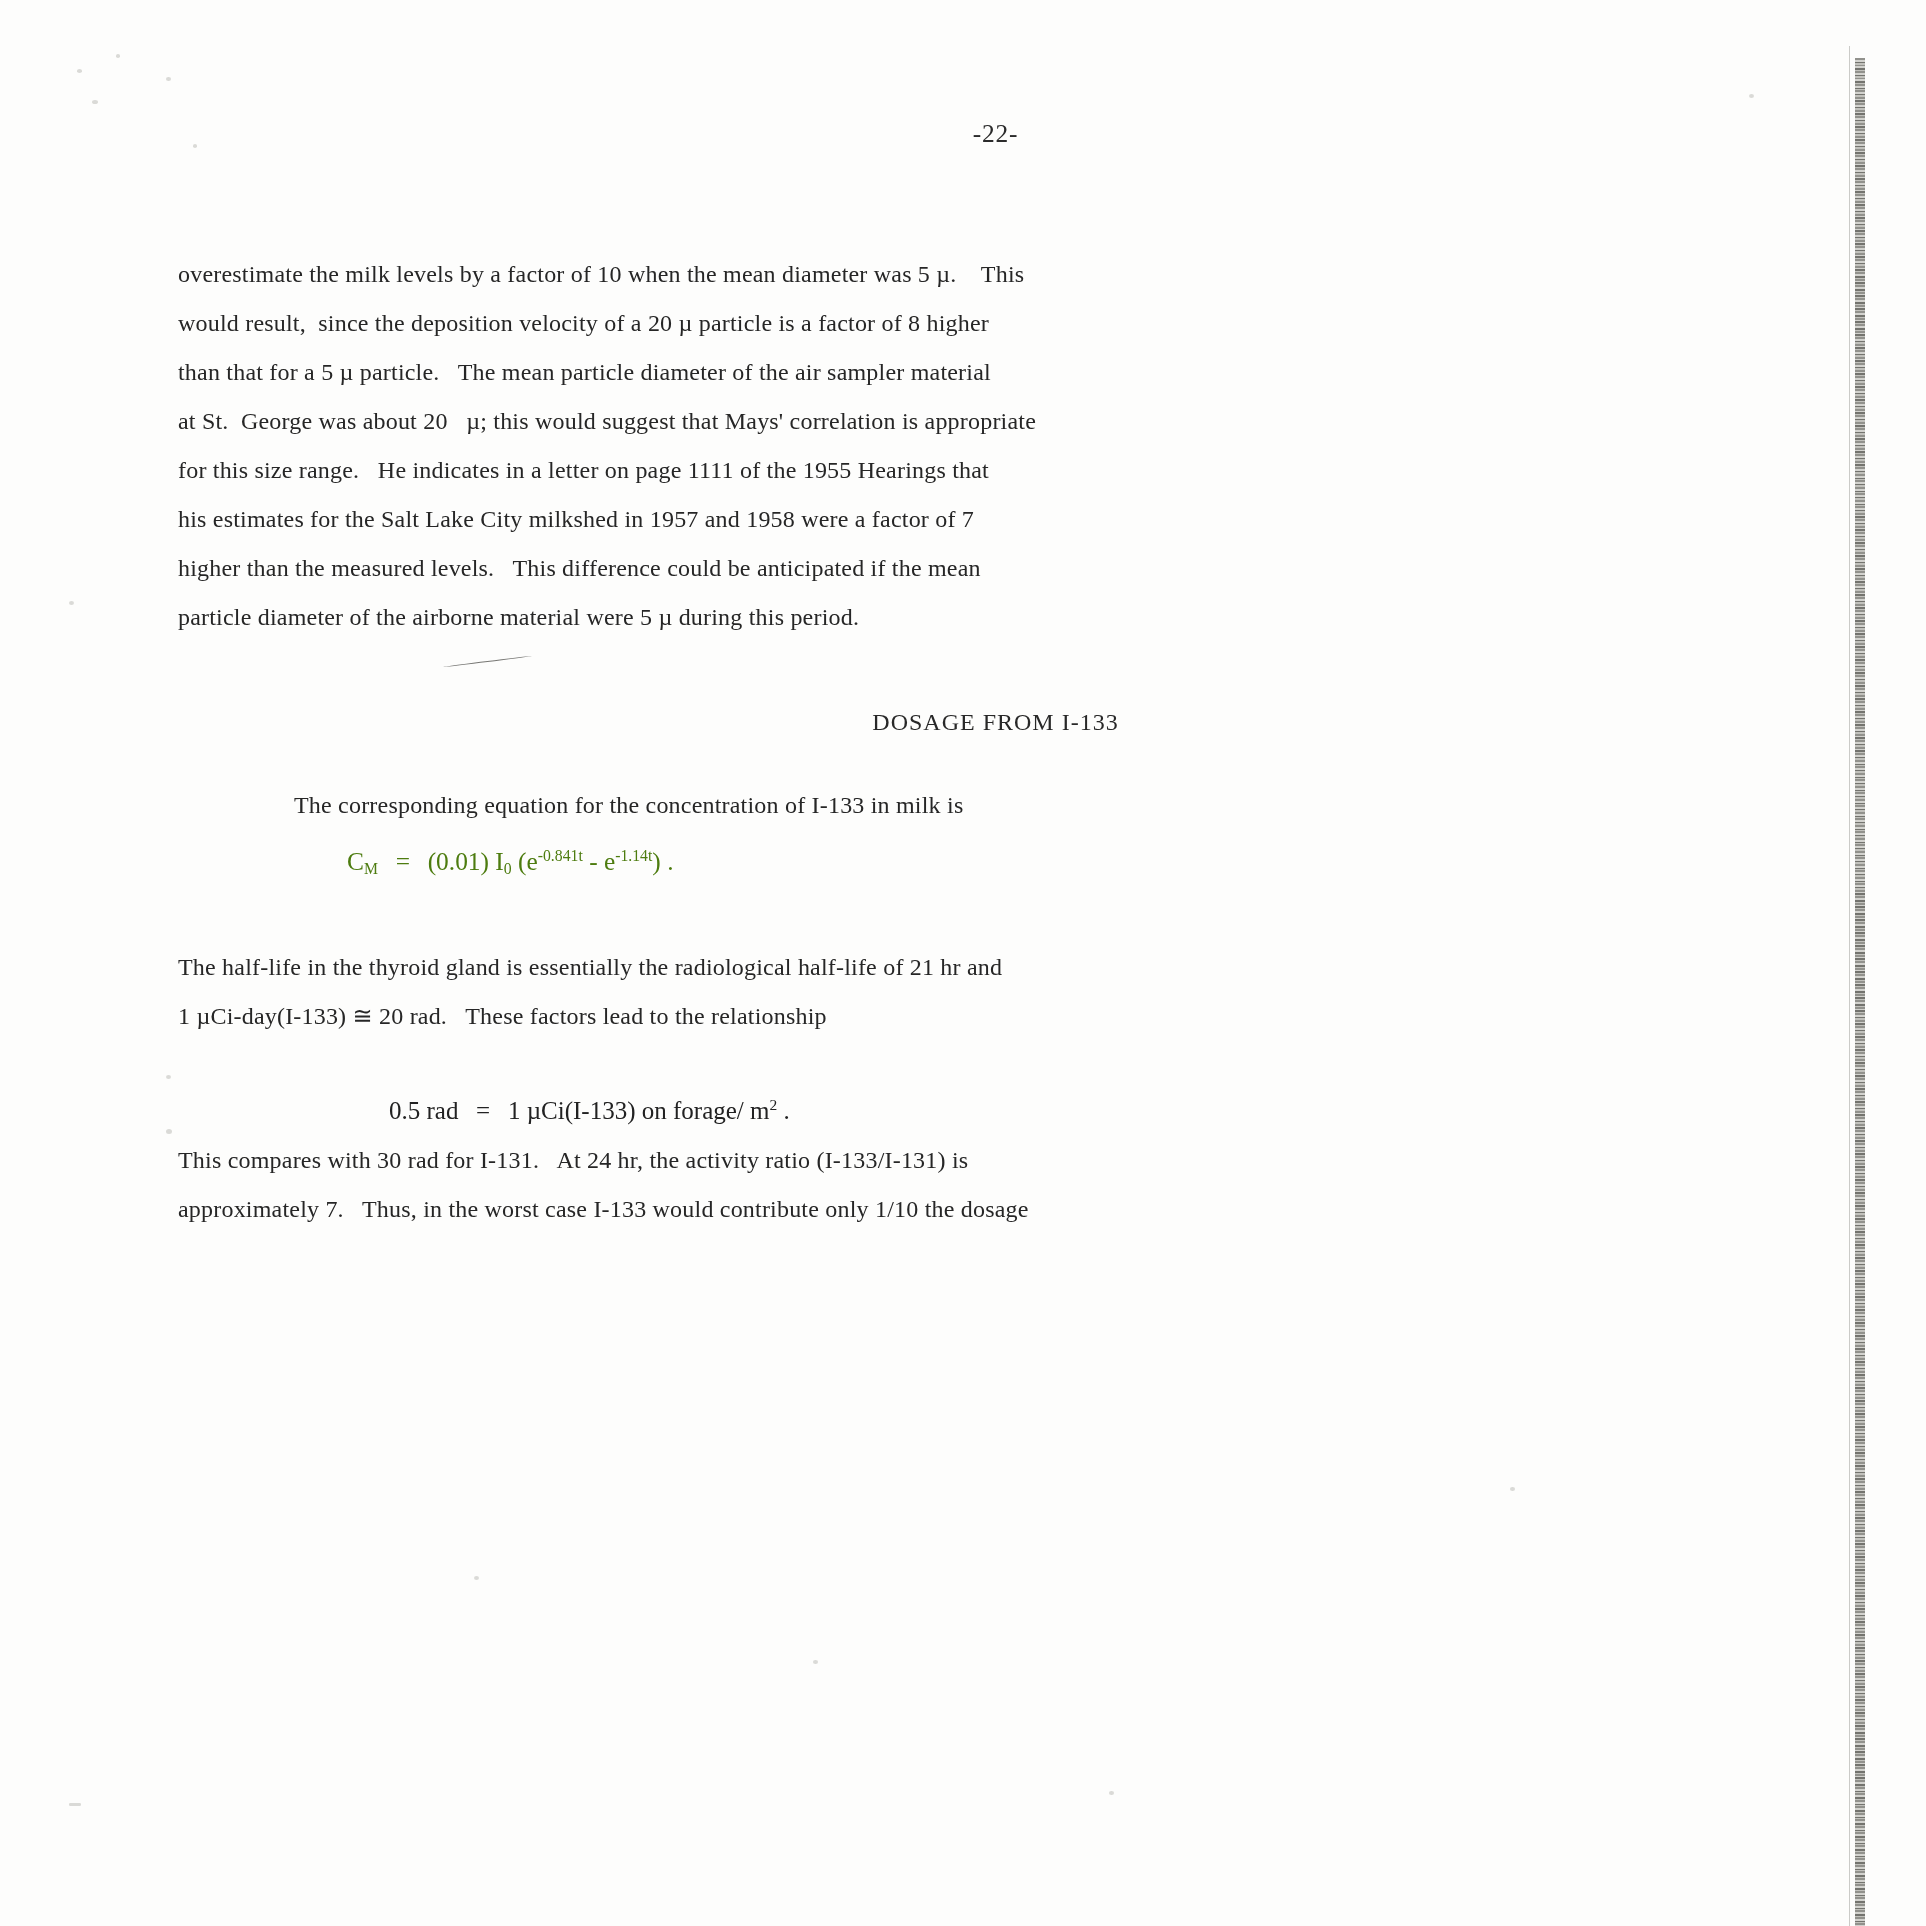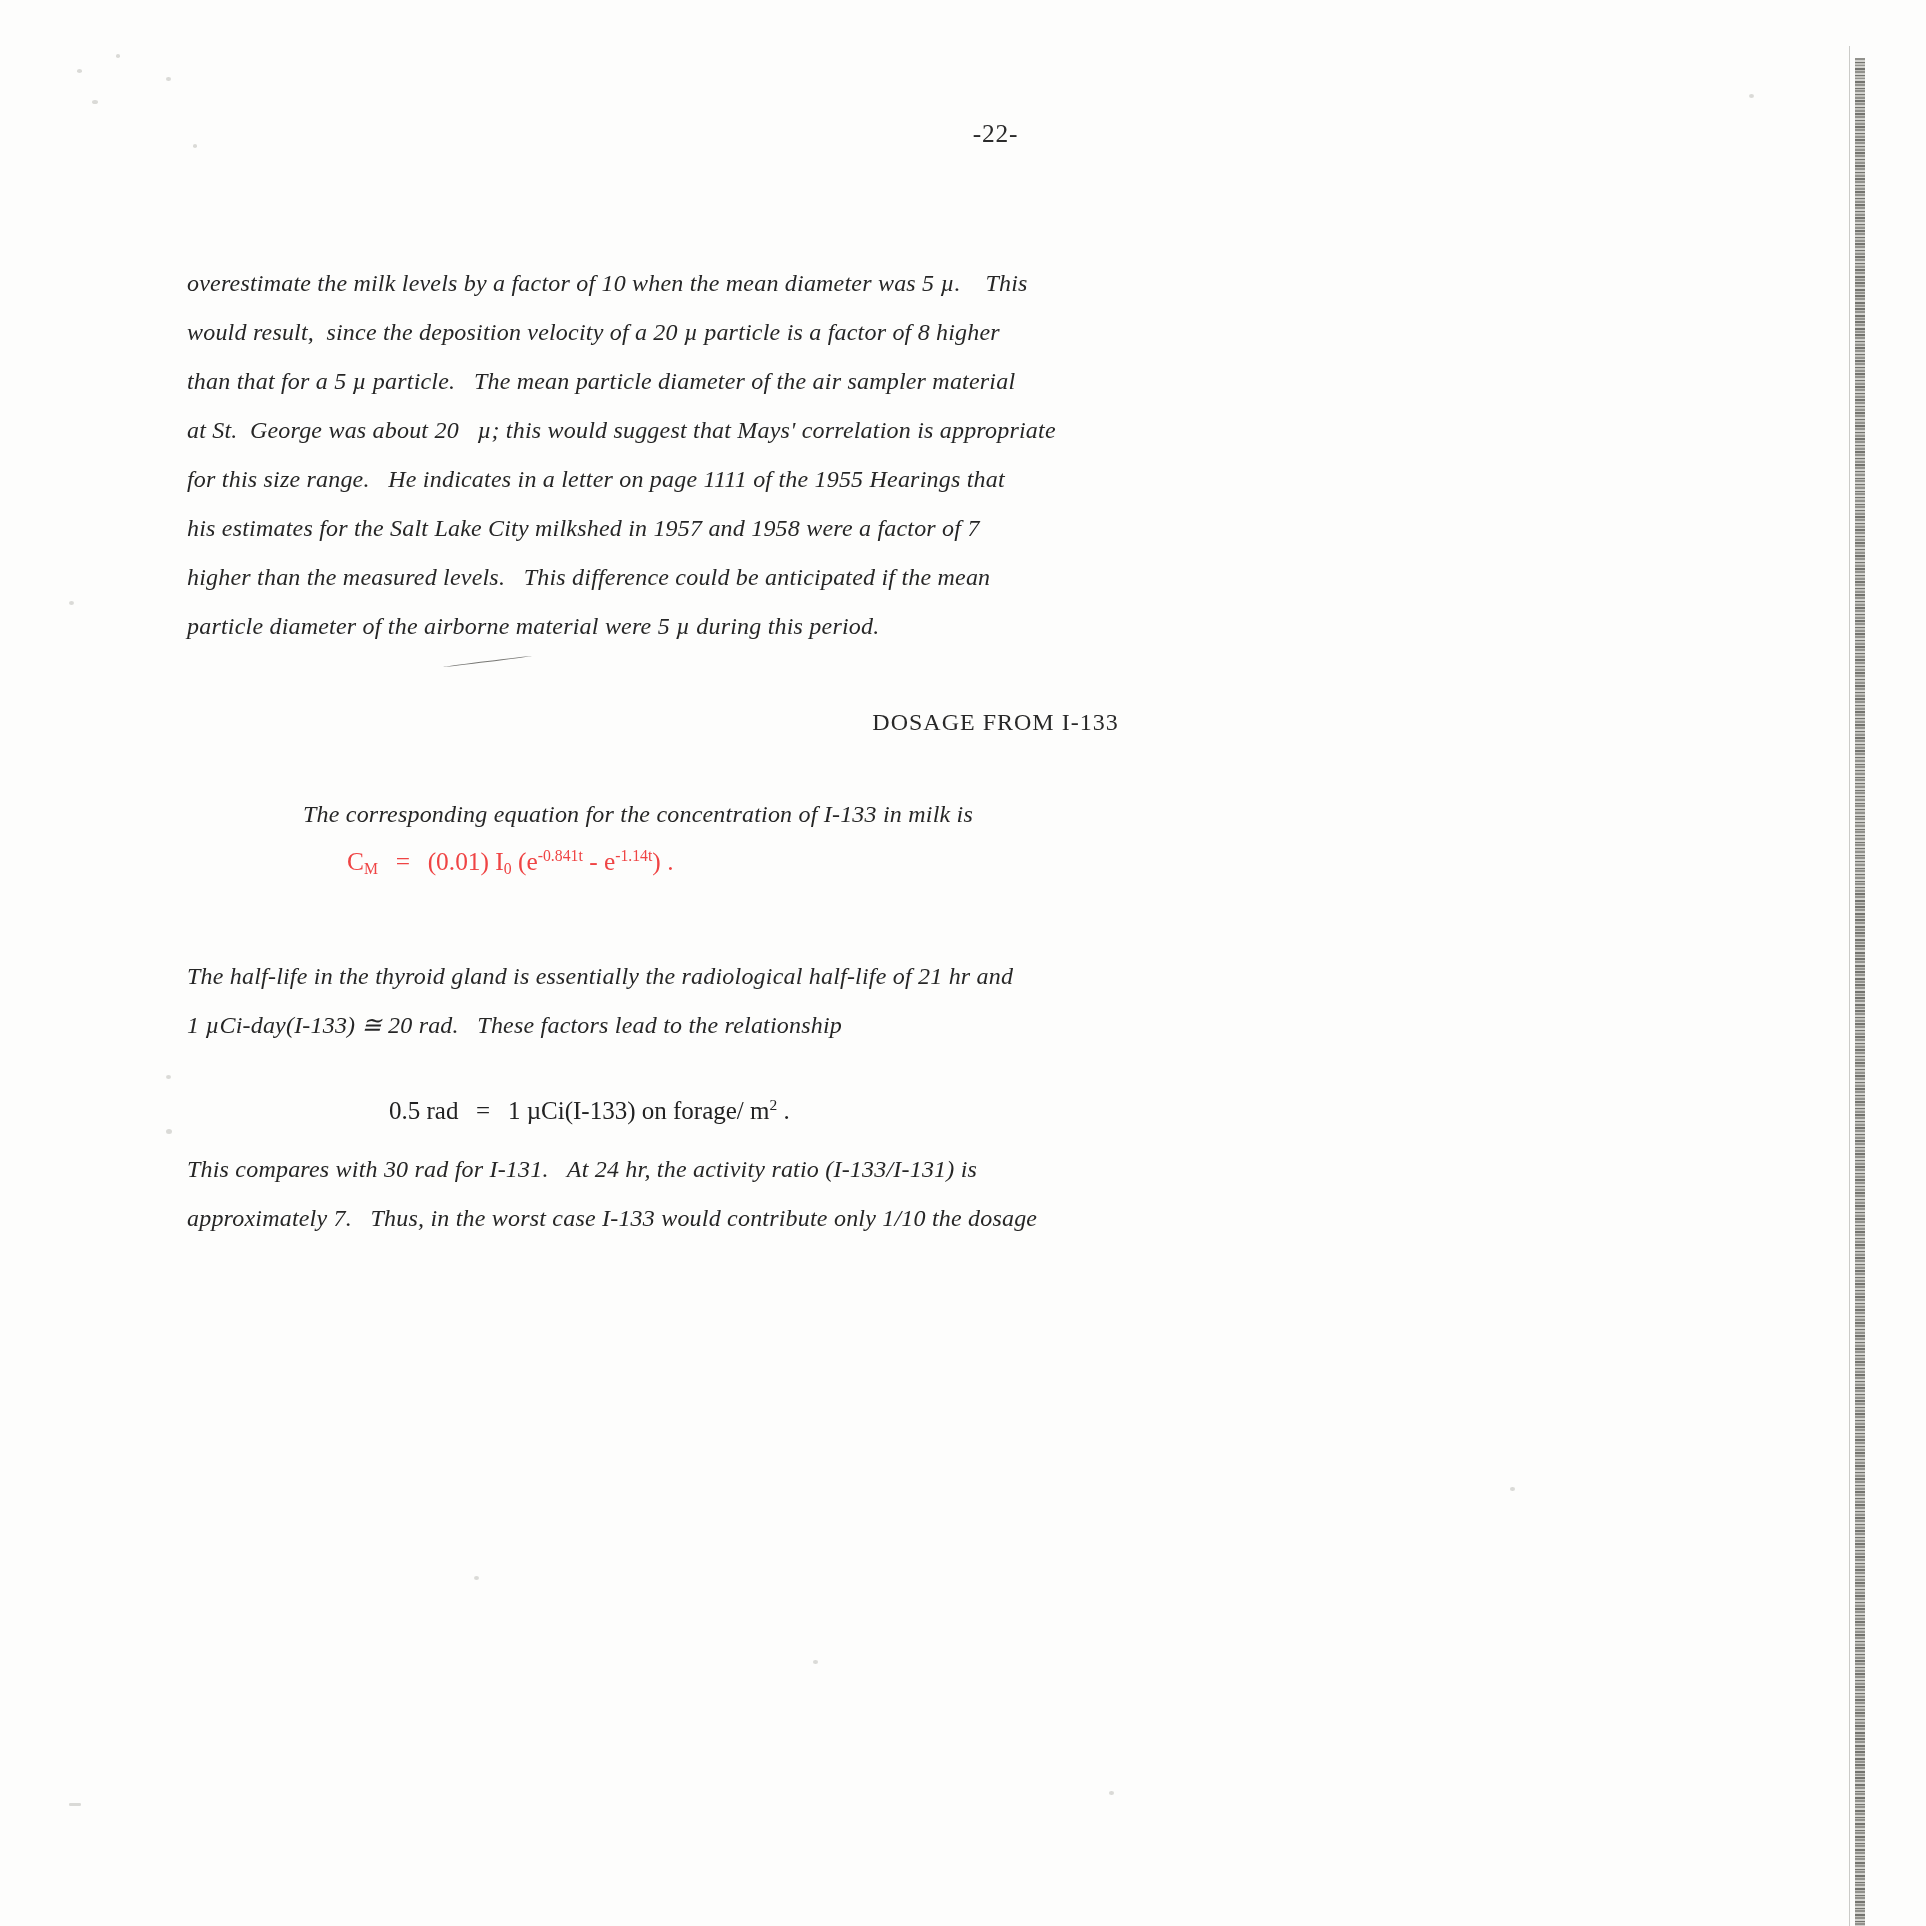--- a/index.html
+++ b/index.html
@@ -47,7 +47,7 @@
     letter-spacing: 0.2px;
   }
 
-  .para { margin: 12px; font-style: italic; }
+  .para { margin: 3px; }
   .para .ln { display: block; white-space: pre; }
   .indent { padding-left: 116px; }
 

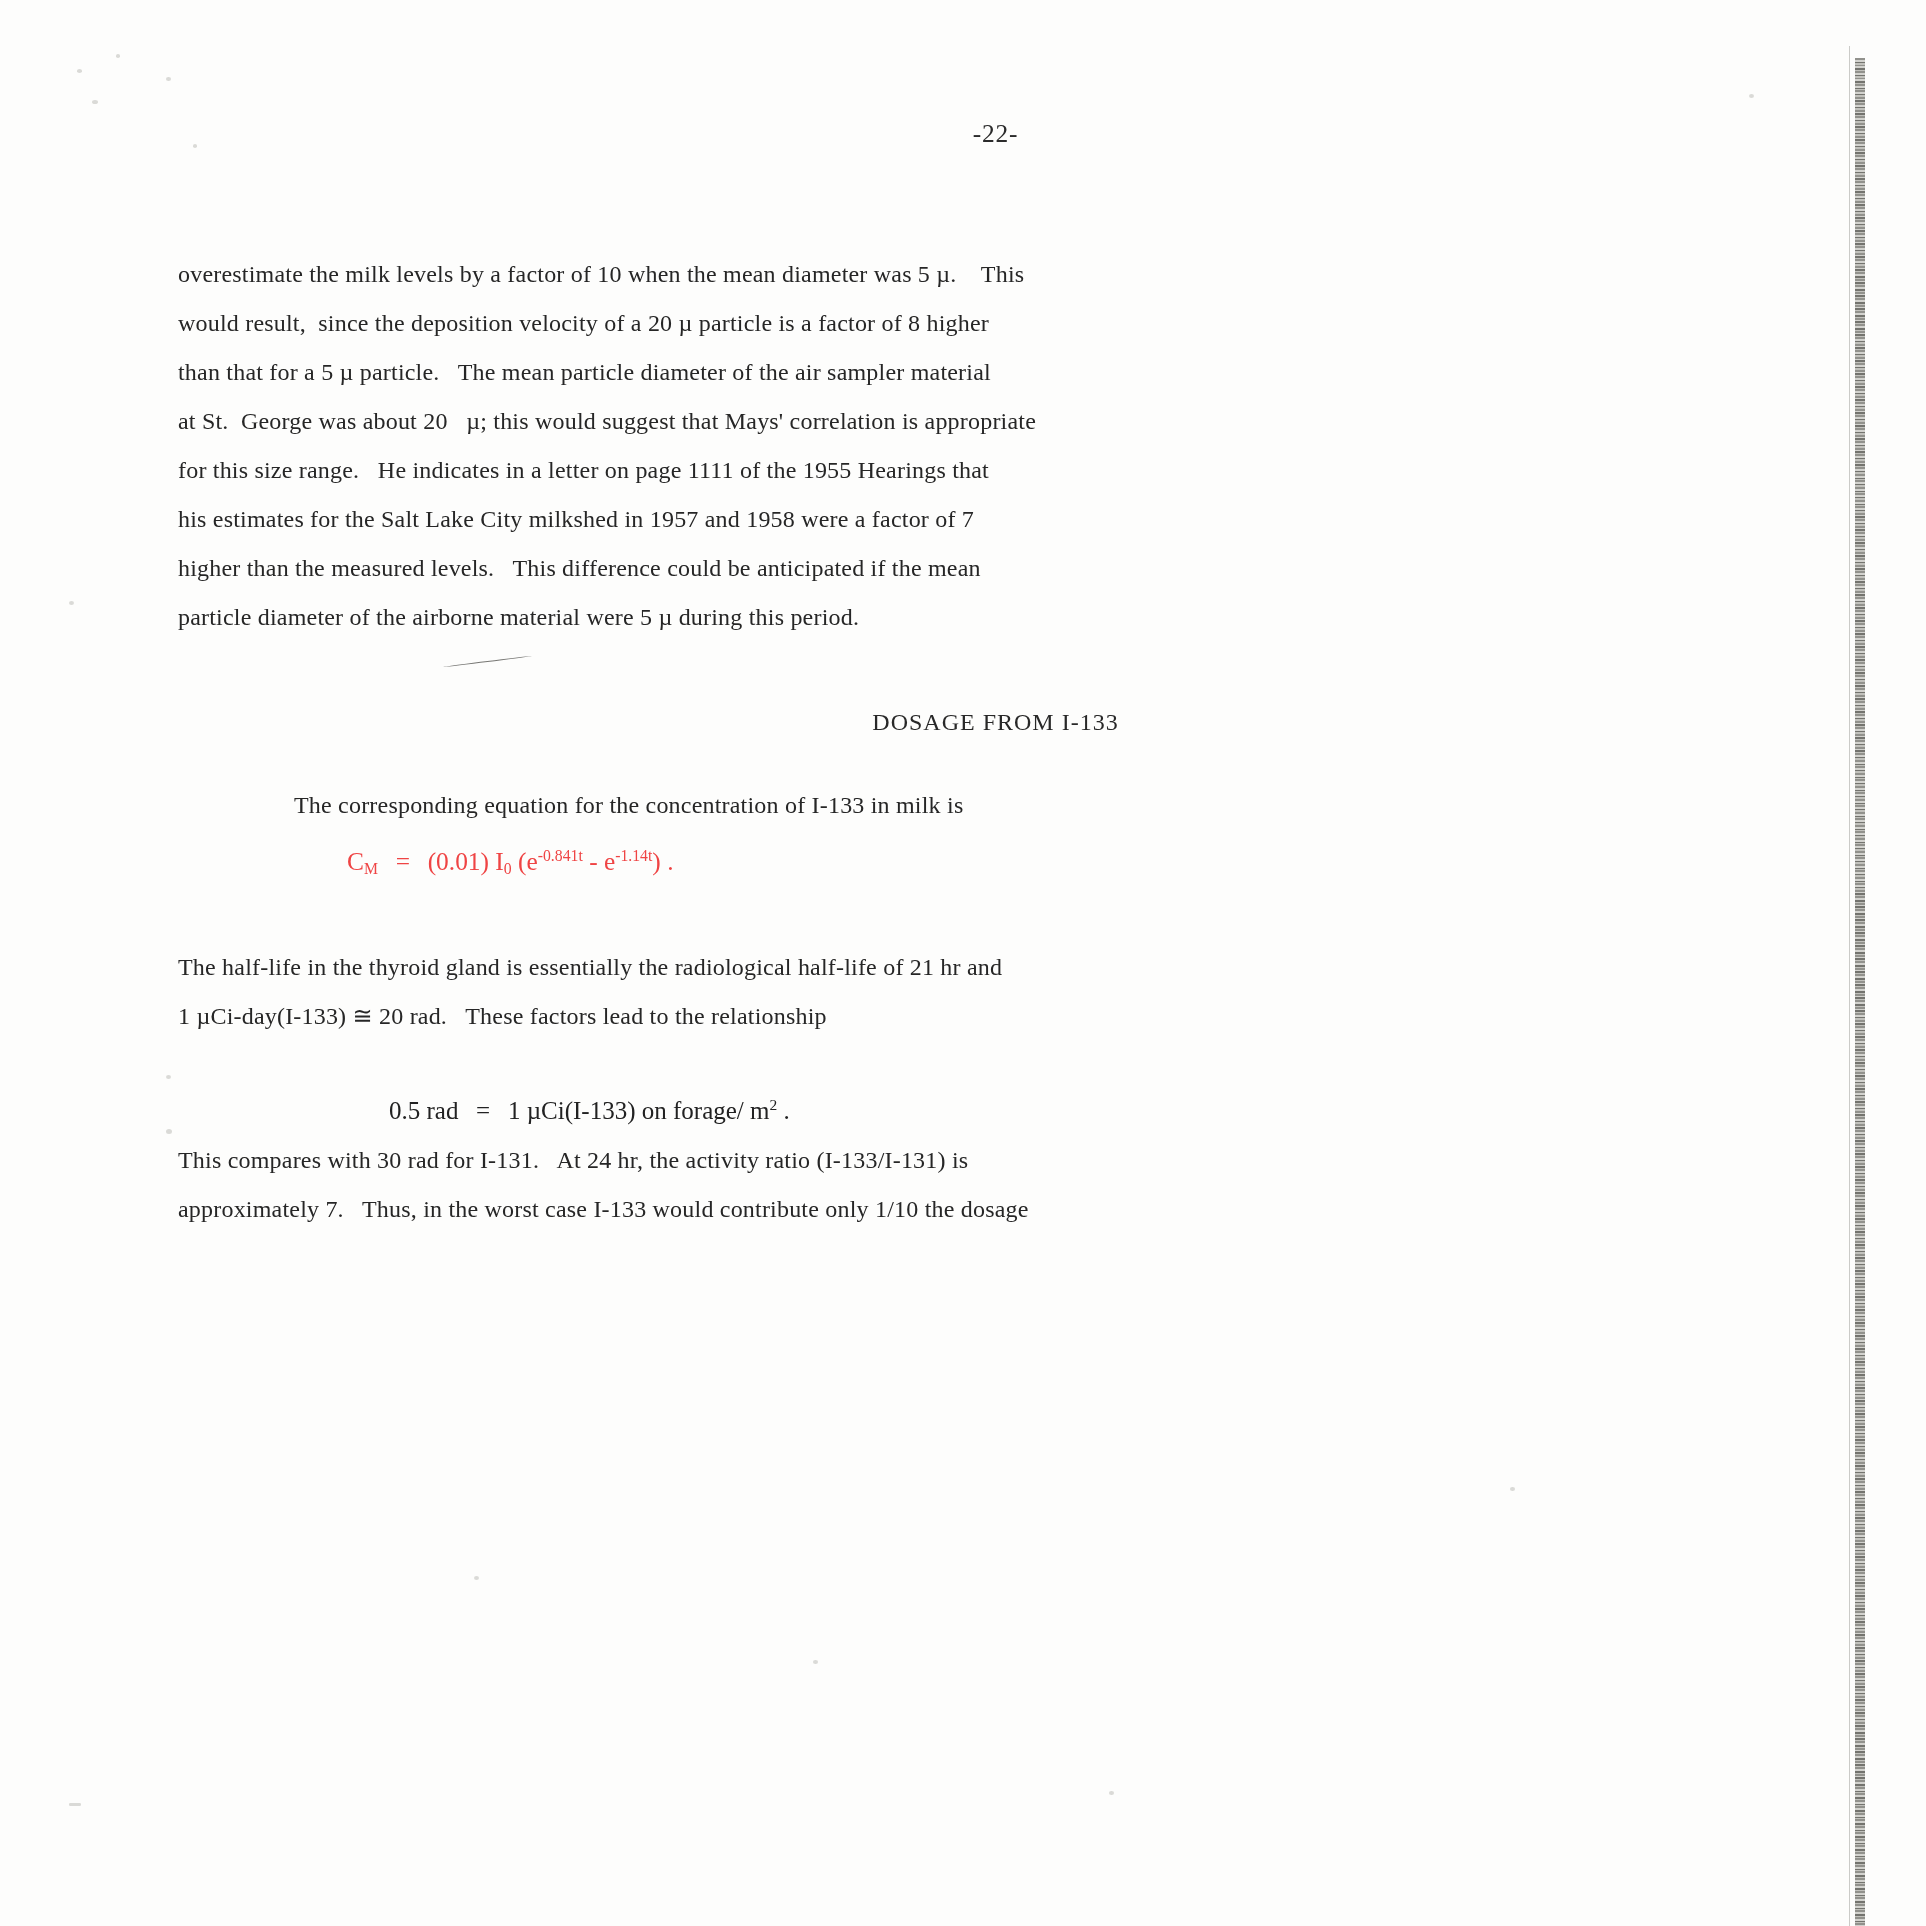--- a/index.html
+++ b/index.html
@@ -68,7 +68,7 @@
     top: 847px;
     left: 347px;
     font-size: 25.4px;
-    color: #ef4444;
+    color: #4d7c0f;
     white-space: nowrap;
   }
   #para-3 { top: 940px; }

